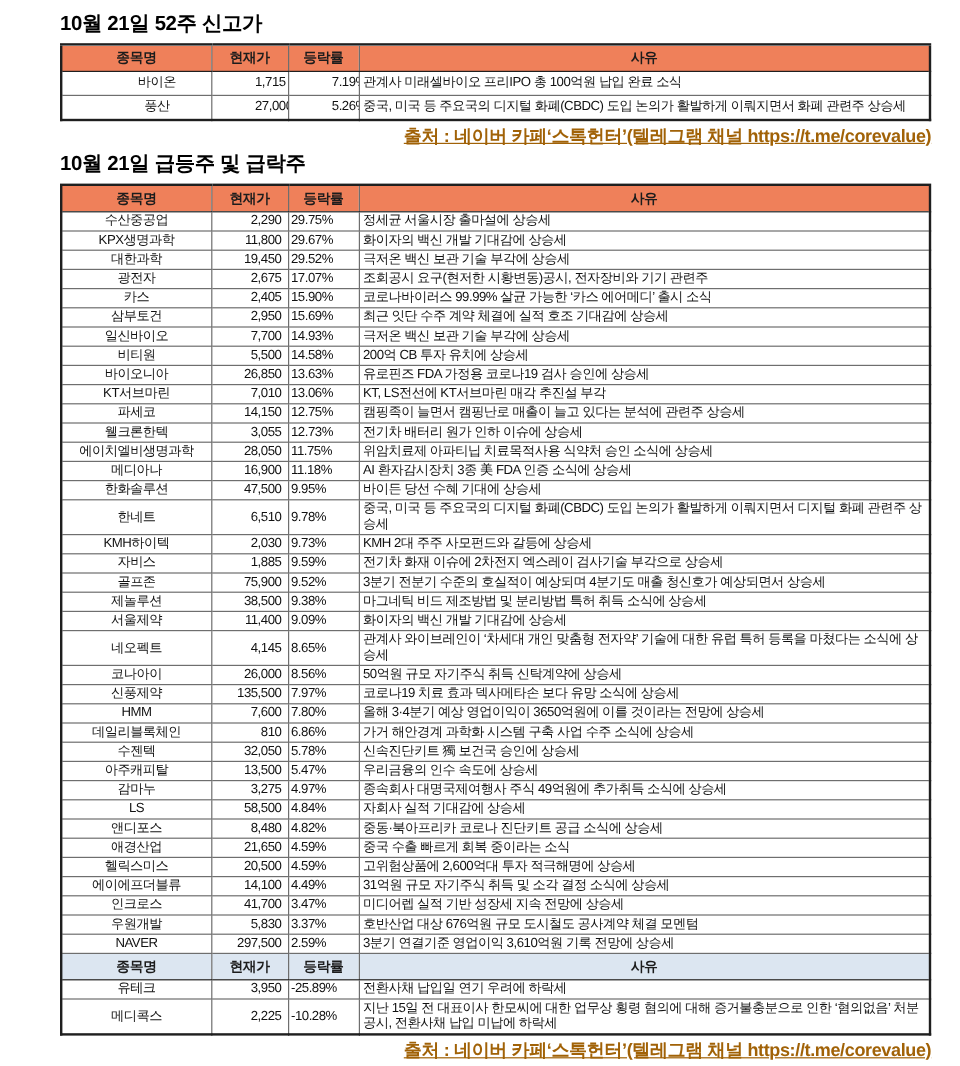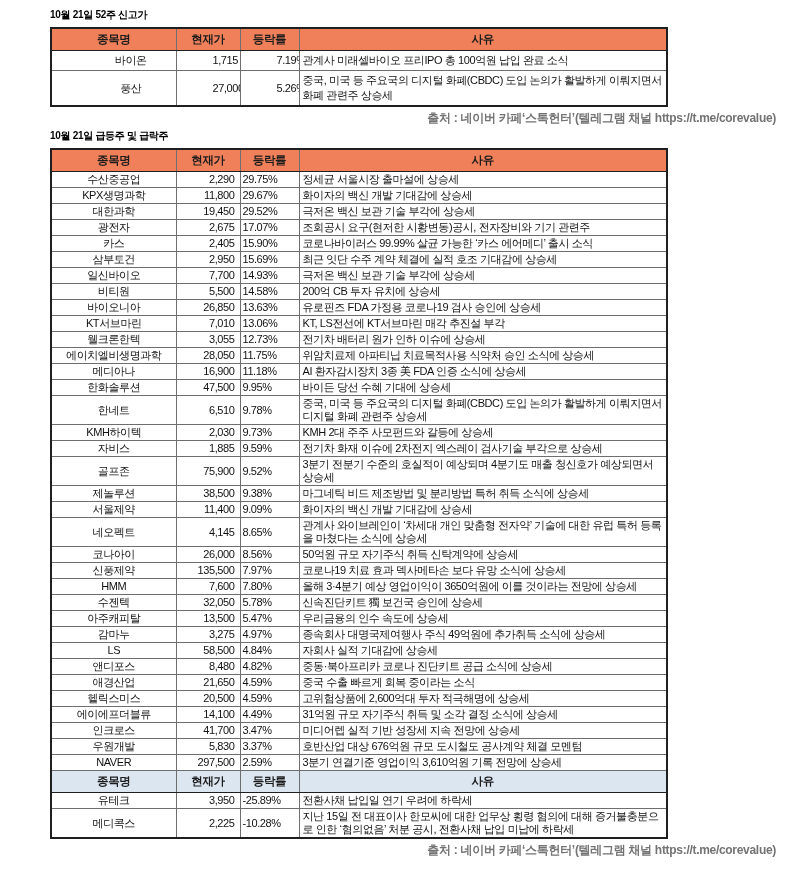--- a/index.html
+++ b/index.html
@@ -12,7 +12,7 @@
   .page{width:800px;height:888px;background:#fff;position:relative;}
   .section-title{
     margin:8px 0 5px 50px;
-    font-size:10px;font-weight:bold;color:#000;letter-spacing:-0.3px;
+    font-size:17px;font-weight:bold;color:#000;letter-spacing:-0.3px;
   }
   .section-title.second{margin-top:0;}
   table.stock-table{

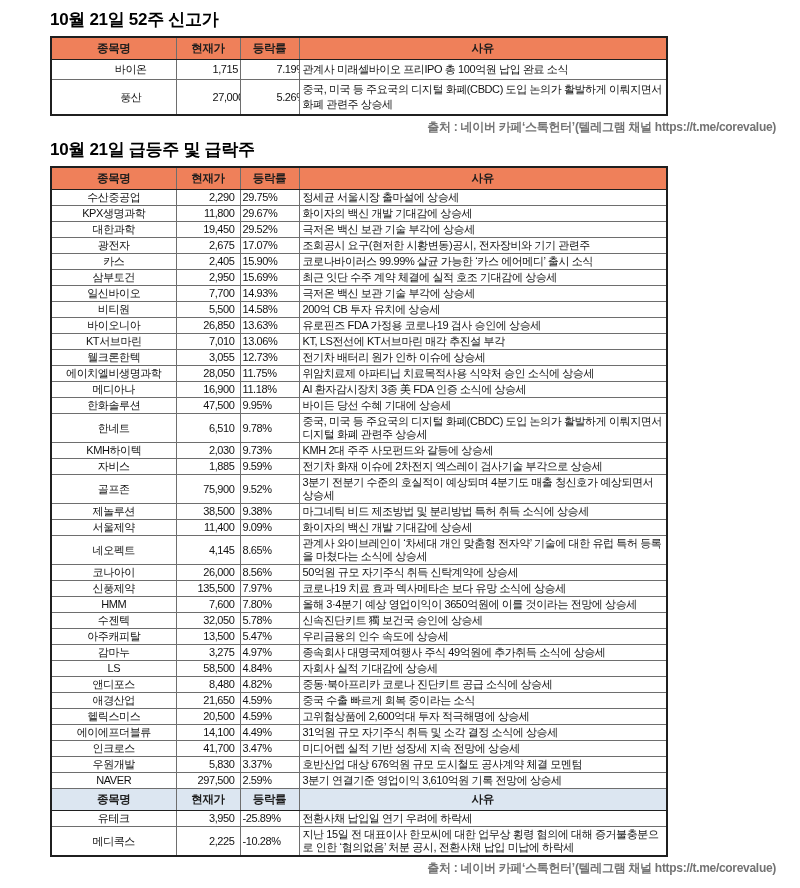--- a/index.html
+++ b/index.html
@@ -17,7 +17,7 @@
   .section-title.second{margin-top:0;}
   table.stock-table{
     border-collapse:collapse;table-layout:fixed;
-    width:618px;margin-left:50px;
+    width:726px;margin-left:50px;
     border:2px solid var(--border-dark,#1f1f1f);
   }
   table.stock-table col.c1{width:125px;}

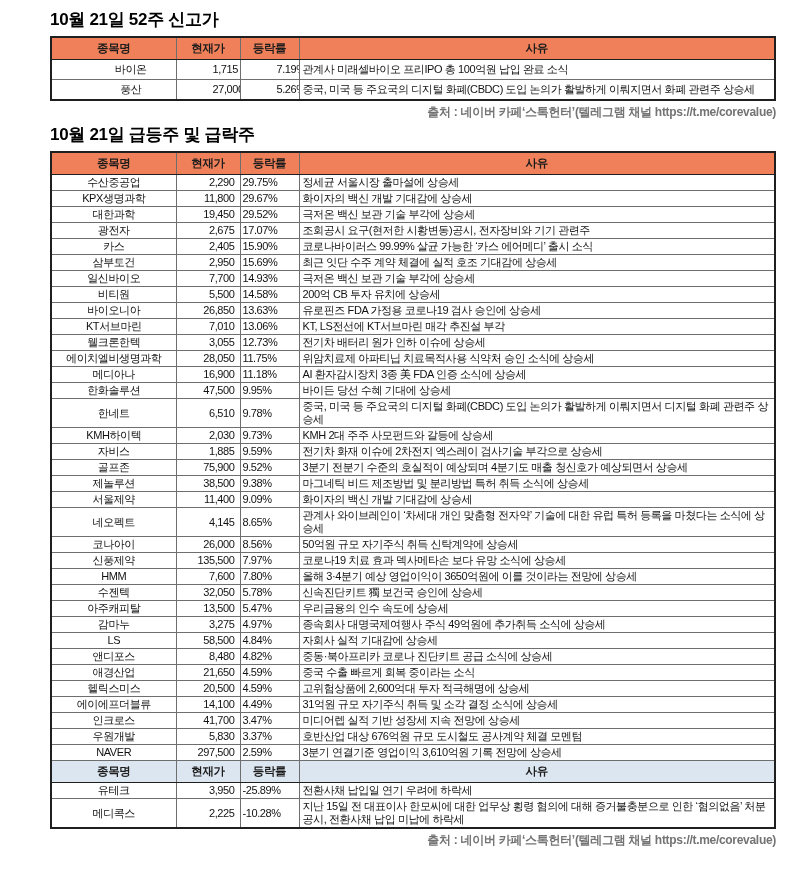--- a/index.html
+++ b/index.html
@@ -47,8 +47,9 @@
   td.c-reason{text-align:left;padding-left:3px;}
   .source-line{
     width:726px;margin-left:50px;margin-top:3px;margin-bottom:2px;
-    text-align:right;font-size:12px;font-weight:bold;color:#737373;
+    text-align:right;font-size:15px;font-weight:bold;color:#a16207;
     letter-spacing:-0.3px;
+    text-decoration:underline;
   }
 </style>
 </head>

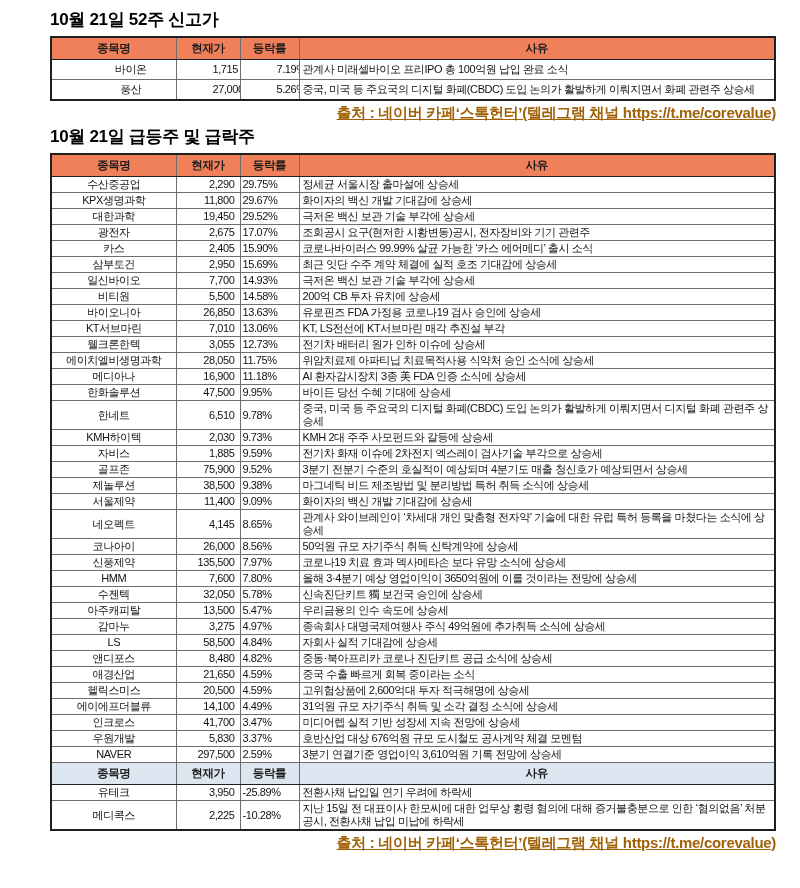--- a/index.html
+++ b/index.html
@@ -171,6 +171,12 @@
           <td class="c-reason">KT, LS전선에 KT서브마린 매각 추진설 부각</td>
         </tr>
         <tr>
+          <td class="c-name">파세코</td>
+          <td class="c-price">14,150</td>
+          <td class="c-change">12.75%</td>
+          <td class="c-reason">캠핑족이 늘면서 캠핑난로 매출이 늘고 있다는 분석에 관련주 상승세</td>
+        </tr>
+        <tr>
           <td class="c-name">웰크론한텍</td>
           <td class="c-price">3,055</td>
           <td class="c-change">12.73%</td>

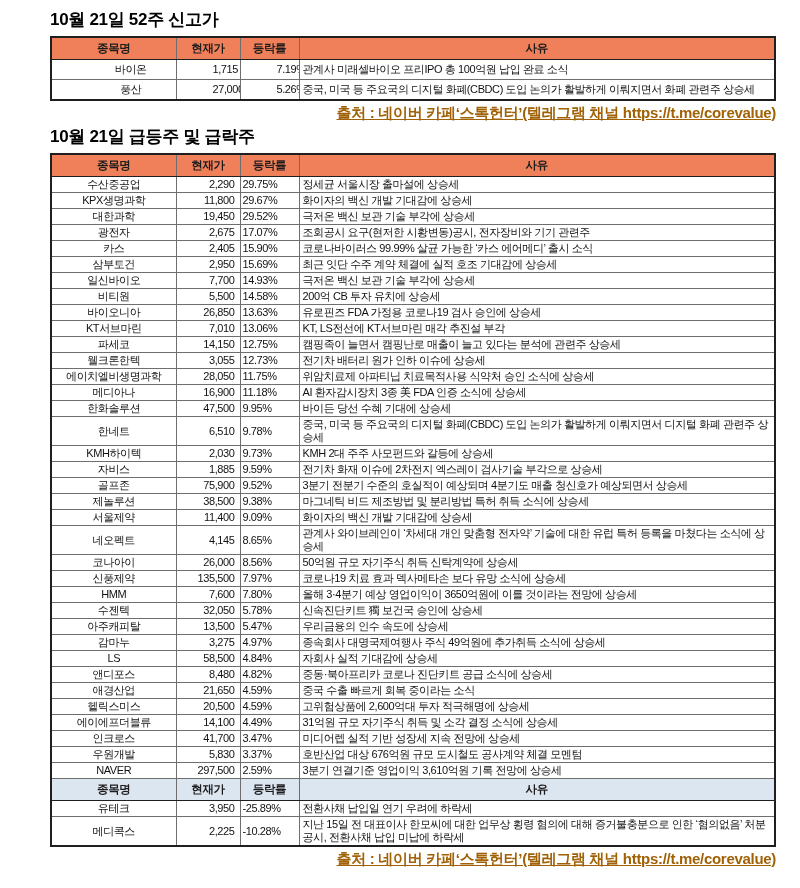--- a/index.html
+++ b/index.html
@@ -261,6 +261,12 @@
           <td class="c-reason">올해 3·4분기 예상 영업이익이 3650억원에 이를 것이라는 전망에 상승세</td>
         </tr>
         <tr>
+          <td class="c-name">데일리블록체인</td>
+          <td class="c-price">810</td>
+          <td class="c-change">6.86%</td>
+          <td class="c-reason">가거 해안경계 과학화 시스템 구축 사업 수주 소식에 상승세</td>
+        </tr>
+        <tr>
           <td class="c-name">수젠텍</td>
           <td class="c-price">32,050</td>
           <td class="c-change">5.78%</td>

